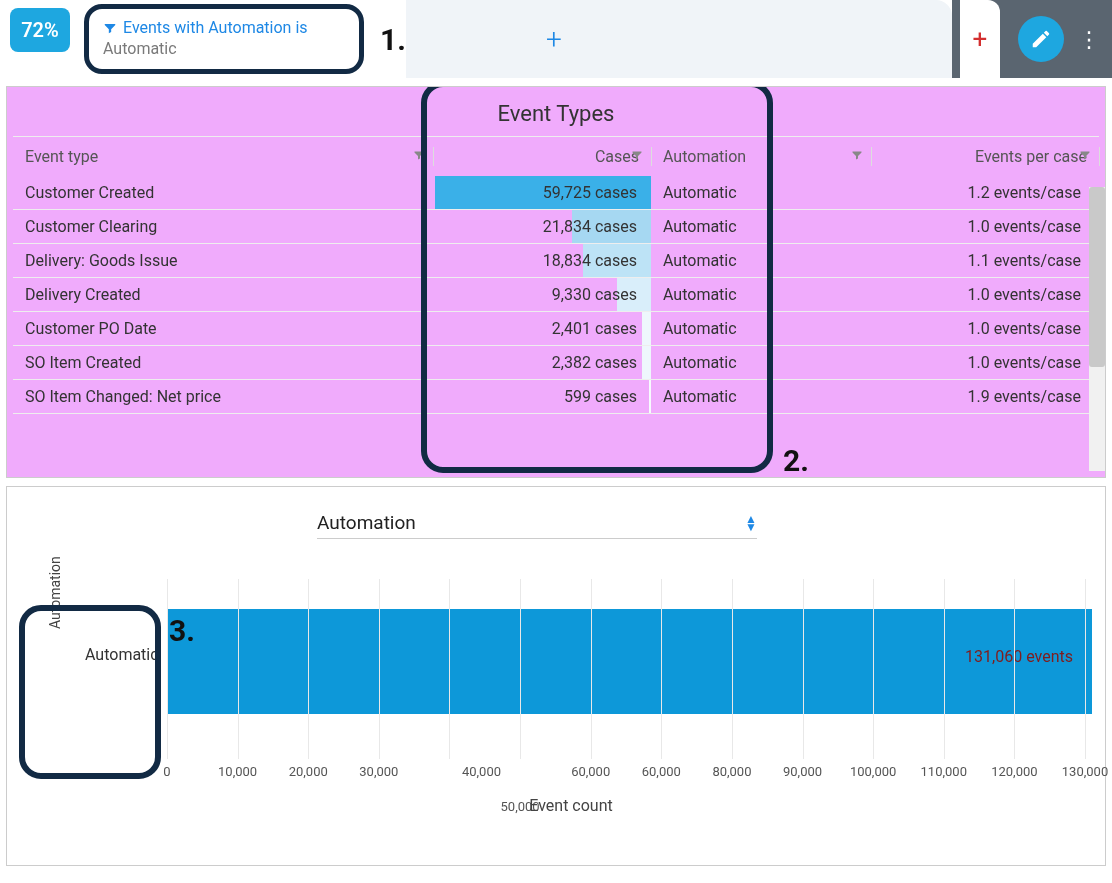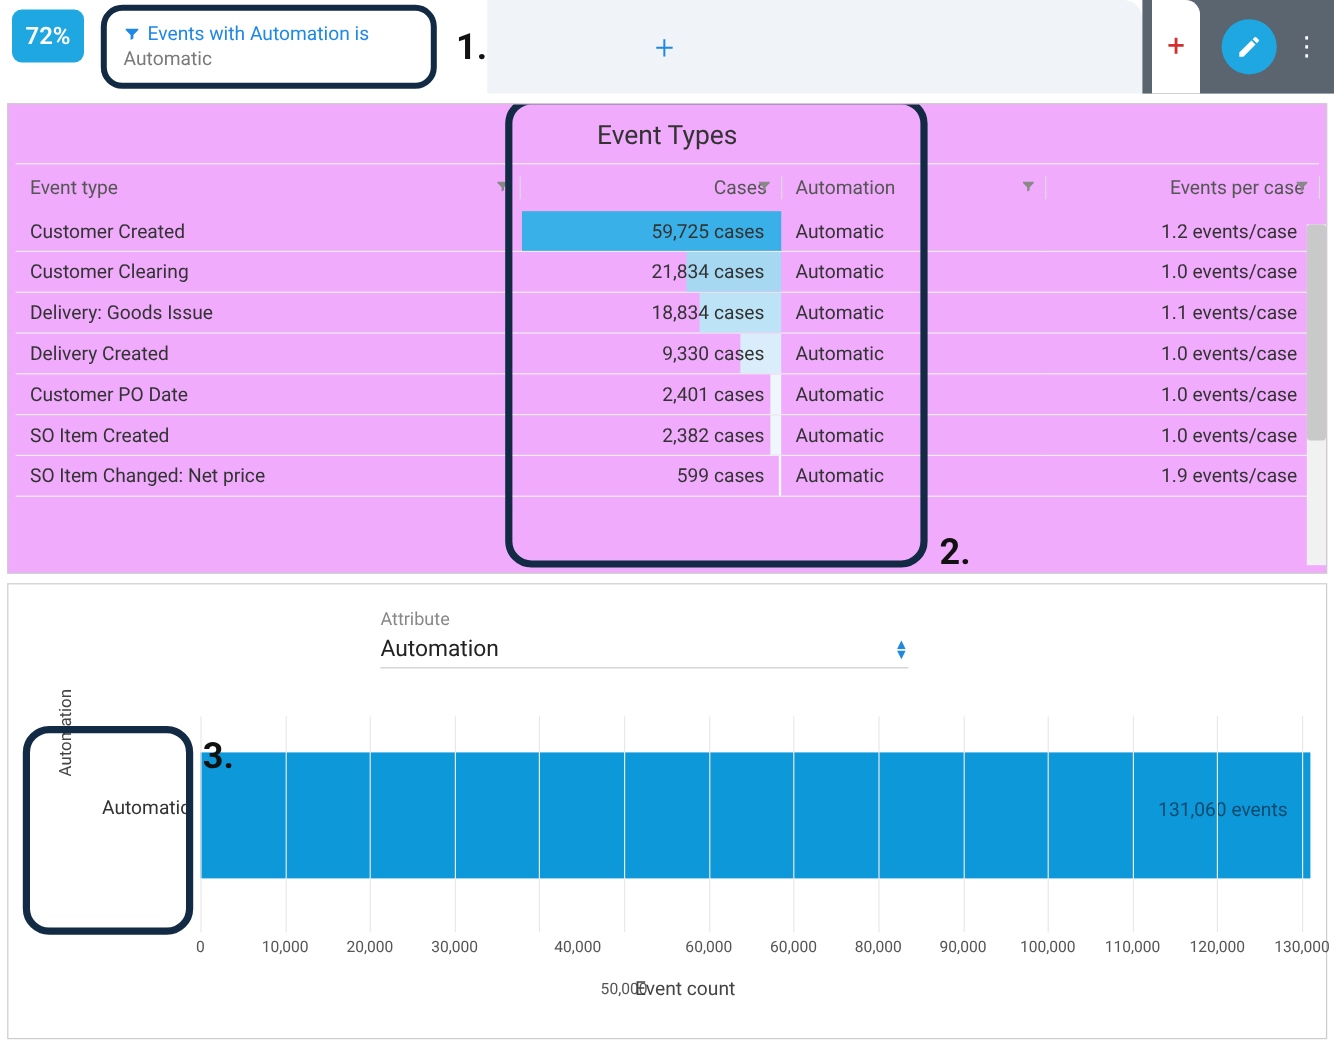--- a/index.html
+++ b/index.html
@@ -196,7 +196,6 @@
 
 <div class="chart-panel">
   <div class="attr-block">
-    <div class="attr-label">Attribute</div>
     <div class="attr-select">
       <span>Automation</span>
       <span class="carets">▲<br>▼</span>

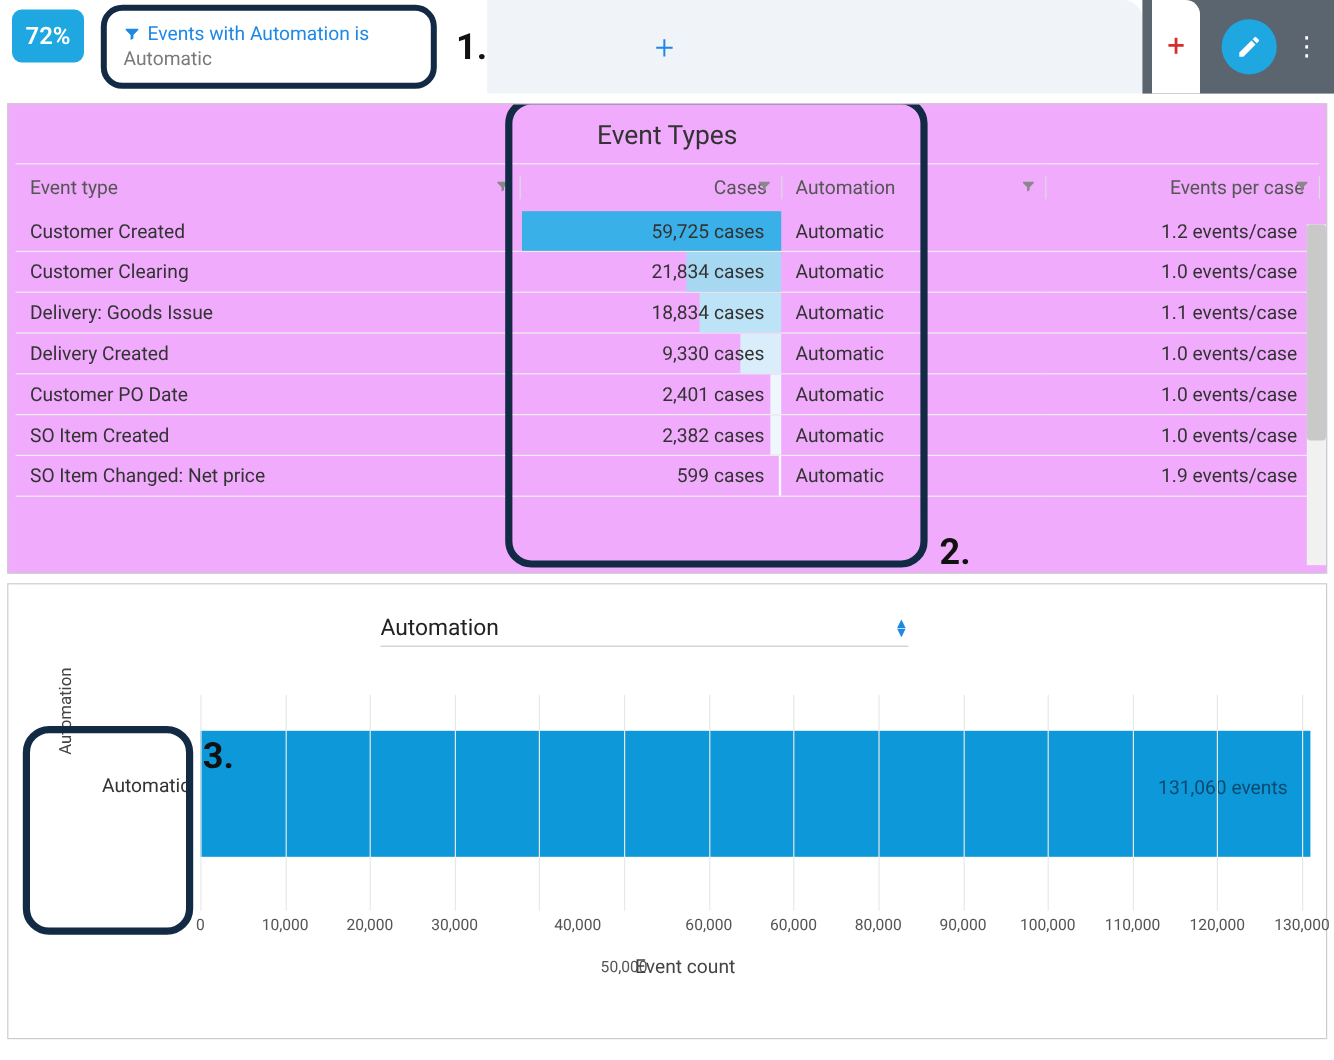--- a/index.html
+++ b/index.html
@@ -54,7 +54,7 @@
   .plot { position:absolute; left:110px; right:0; top:0; bottom:50px;}
   .grid-line { position:absolute; top:0; bottom:0; width:1px; background:#e8e8e8;}
   .bar { position:absolute; top:30px; height:105px; background:#0d98d9; left:0;}
-  .bar-label { position:absolute; right:12px; top:68px; color:#0c4a6e; font-size:16px;}
+  .bar-label { position:absolute; right:12px; top:68px; color:#7f1d1d; font-size:16px;}
   .x-ticks { position:absolute; left:110px; right:0; top:185px; height:20px;}
   .x-tick { position:absolute; font-size:13px; color:#555; transform:translateX(-50%);}
   .x-title { position:absolute; left:0; right:0; bottom:-6px; text-align:center; font-size:16px; color:#444;}

